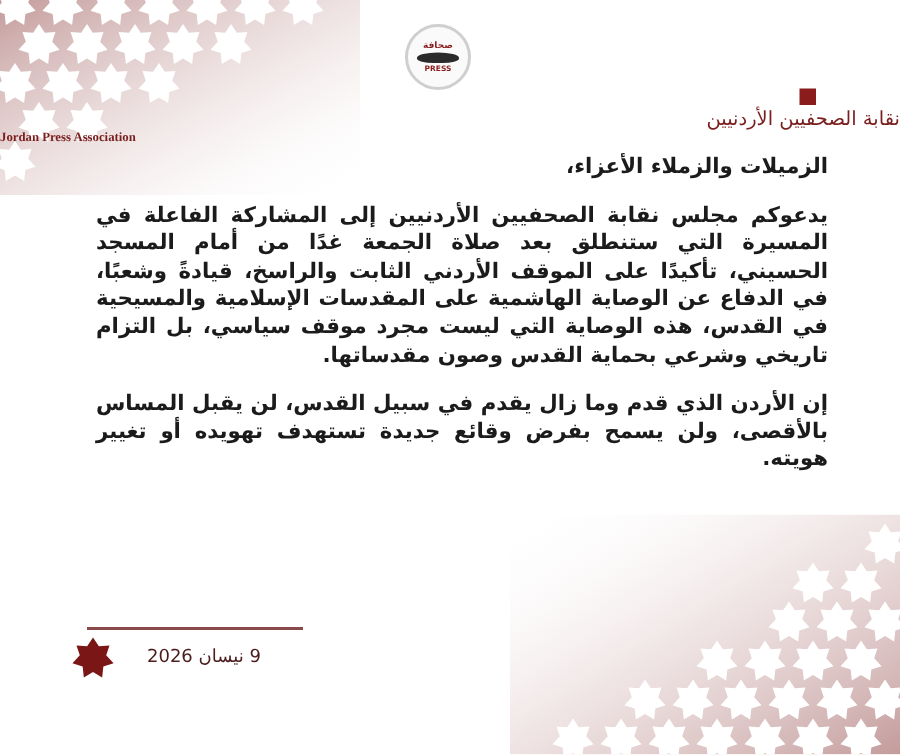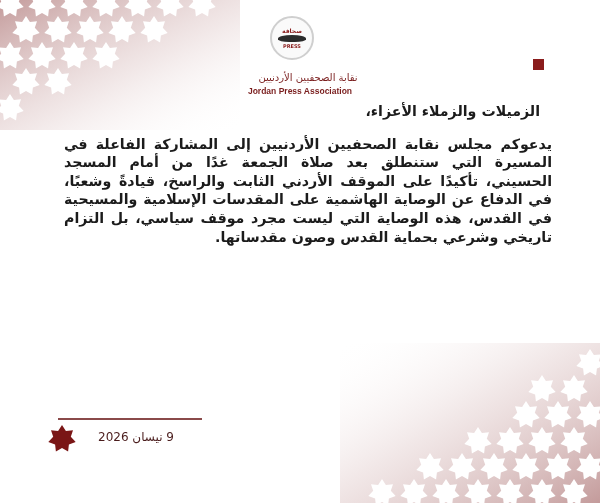--- a/index.html
+++ b/index.html
@@ -66,8 +66,7 @@
     position: absolute;
     left: 16px; right: 0;
     top: 72px;
-    text-align: center;
-    font-size: 10px;
+    font-size: 13px;
     color: #7a1e1e;
     direction: rtl;
   }

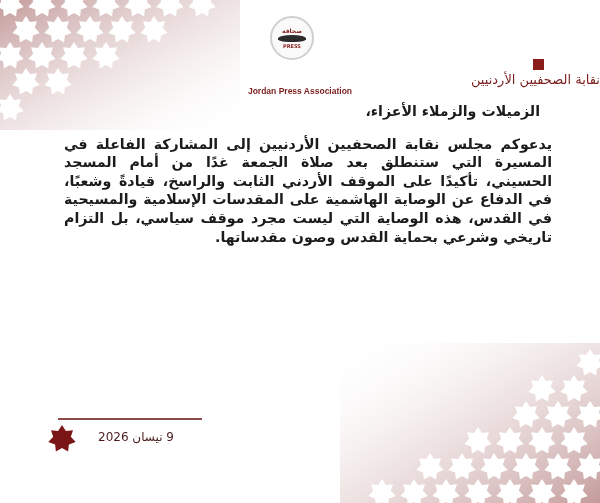--- a/index.html
+++ b/index.html
@@ -74,11 +74,10 @@
     position: absolute;
     left: 0; right: 0;
     top: 86px;
-    text-align: center;
     font-size: 8.5px;
     font-weight: bold;
     color: #7a1e1e;
-    font-family: Liberation Sans, sans-serif;
+    font-family: Liberation Serif, serif;
   }
   .corner-square {
     position: absolute;

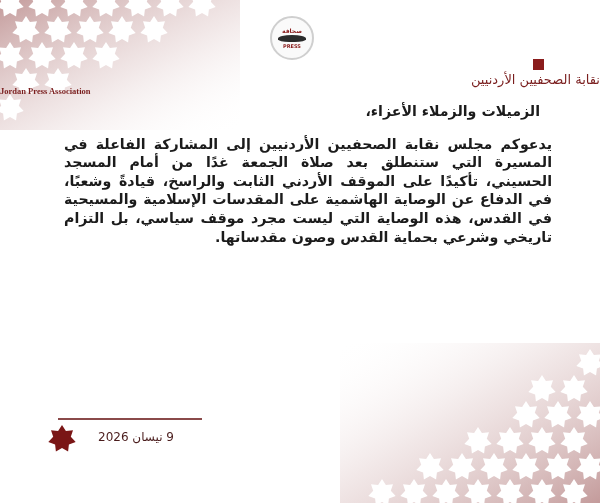--- a/index.html
+++ b/index.html
@@ -100,7 +100,7 @@
     color: #1b1b1b;
   }
   .greeting {
-    margin: 0 12px 14px 0;
+    margin: 0 0 14px 0;
     font-size: 14.2px;
   }
   .para {

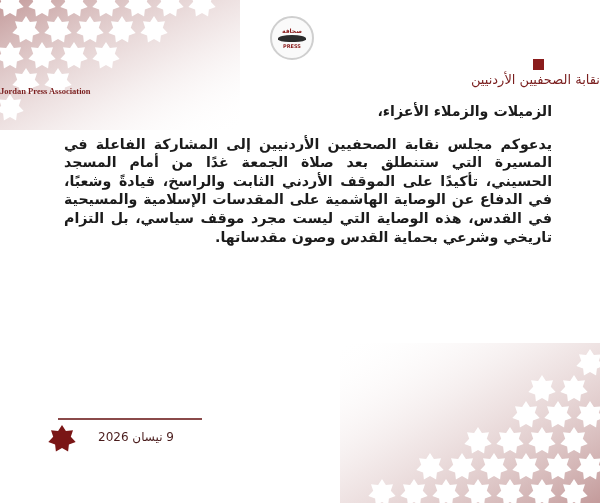--- a/index.html
+++ b/index.html
@@ -220,6 +220,7 @@
 <div class="content">
   <p class="greeting">الزميلات والزملاء الأعزاء،</p>
   <p class="para">يدعوكم مجلس نقابة الصحفيين الأردنيين إلى المشاركة الفاعلة في المسيرة التي ستنطلق بعد صلاة الجمعة غدًا من أمام المسجد الحسيني، تأكيدًا على الموقف الأردني الثابت والراسخ، قيادةً وشعبًا، في الدفاع عن الوصاية الهاشمية على المقدسات الإسلامية والمسيحية في القدس، هذه الوصاية التي ليست مجرد موقف سياسي، بل التزام تاريخي وشرعي بحماية القدس وصون مقدساتها.</p>
+  <p class="para">إن الأردن الذي قدم وما زال يقدم في سبيل القدس، لن يقبل المساس بالأقصى، ولن يسمح بفرض وقائع جديدة تستهدف تهويده أو تغيير هويته.</p>
 </div>
 
 <div class="divider"></div>

